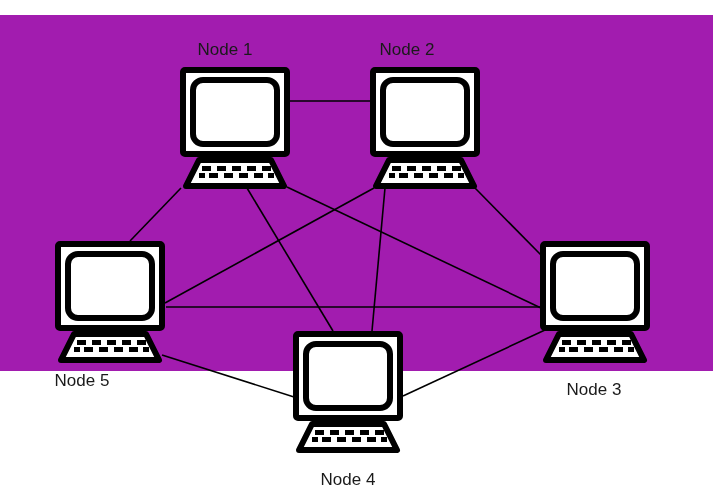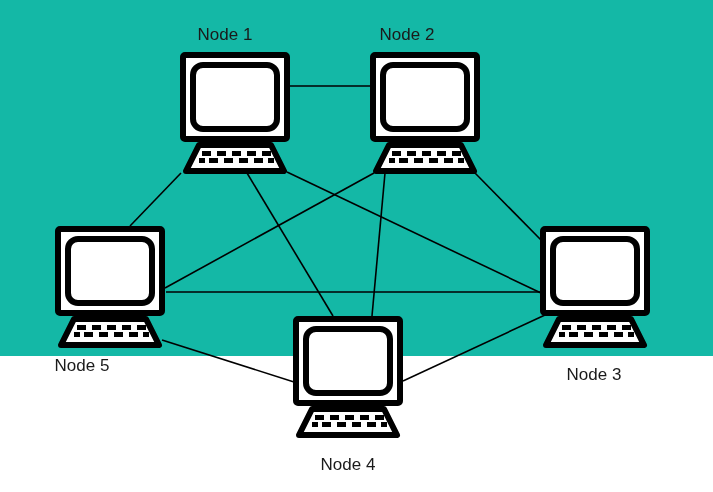--- a/index.html
+++ b/index.html
@@ -18,7 +18,8 @@
     position: relative;
     width: 713px;
     height: 356px;
-    background: #14b8a6;
+    background: #a21caf;
+    margin-top: 15px;
   }
   #diagram-svg {
     position: absolute;

